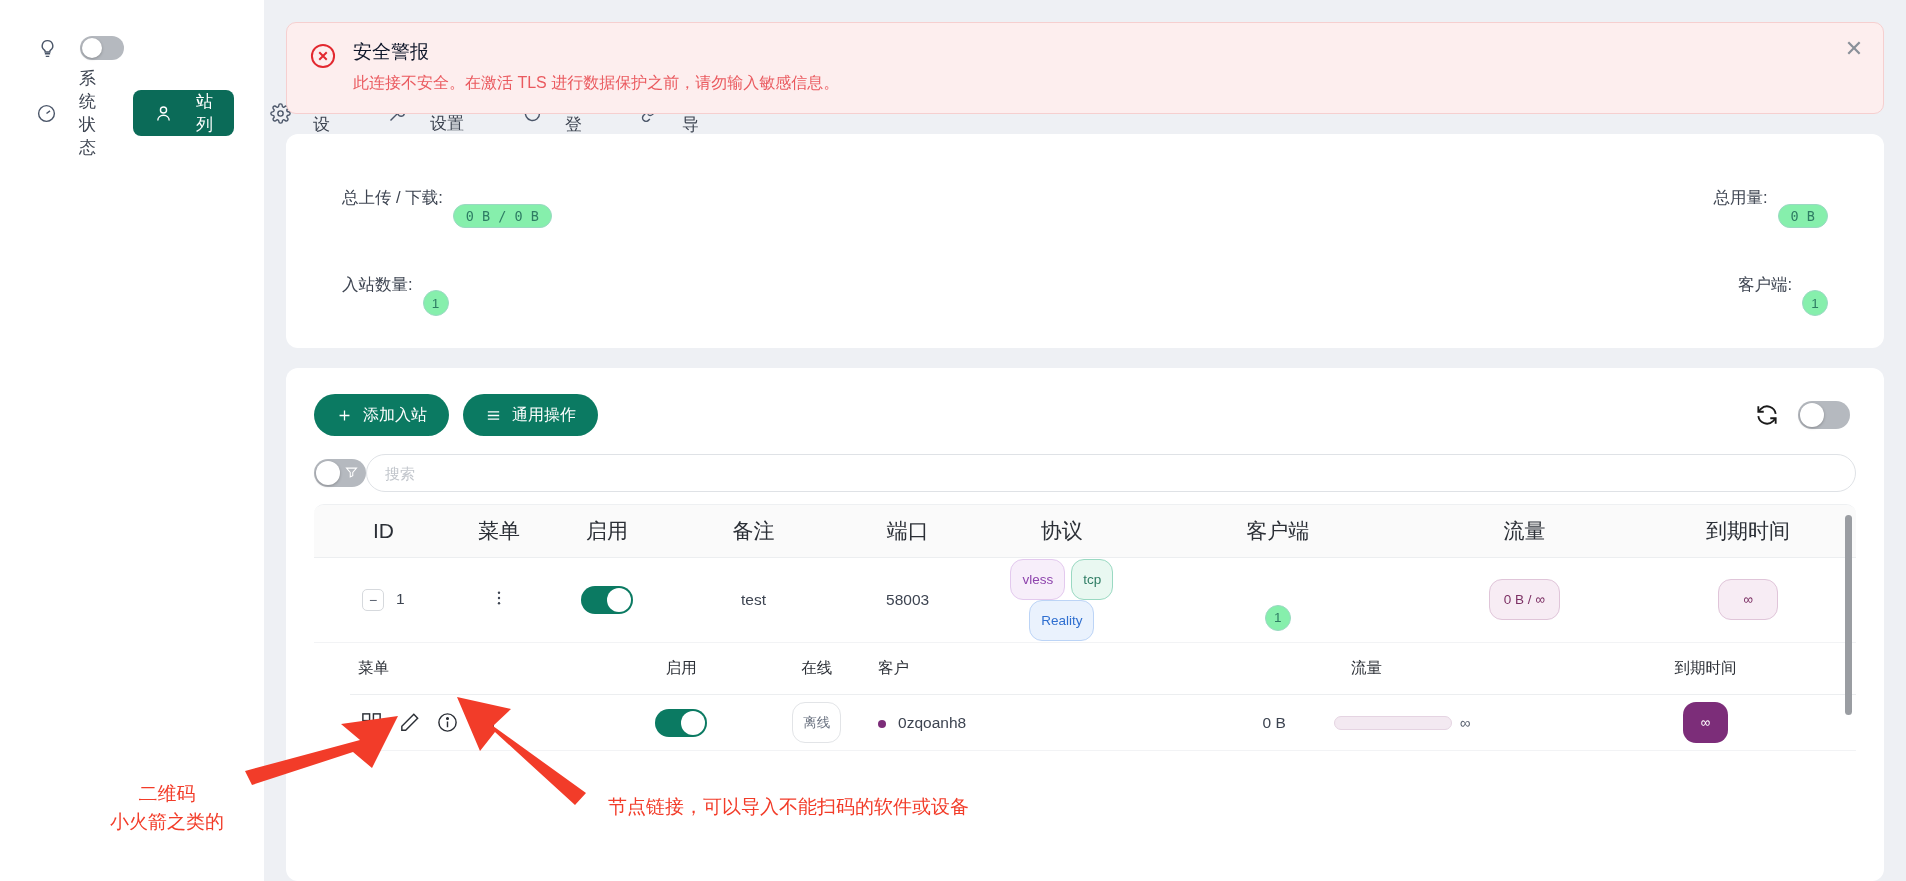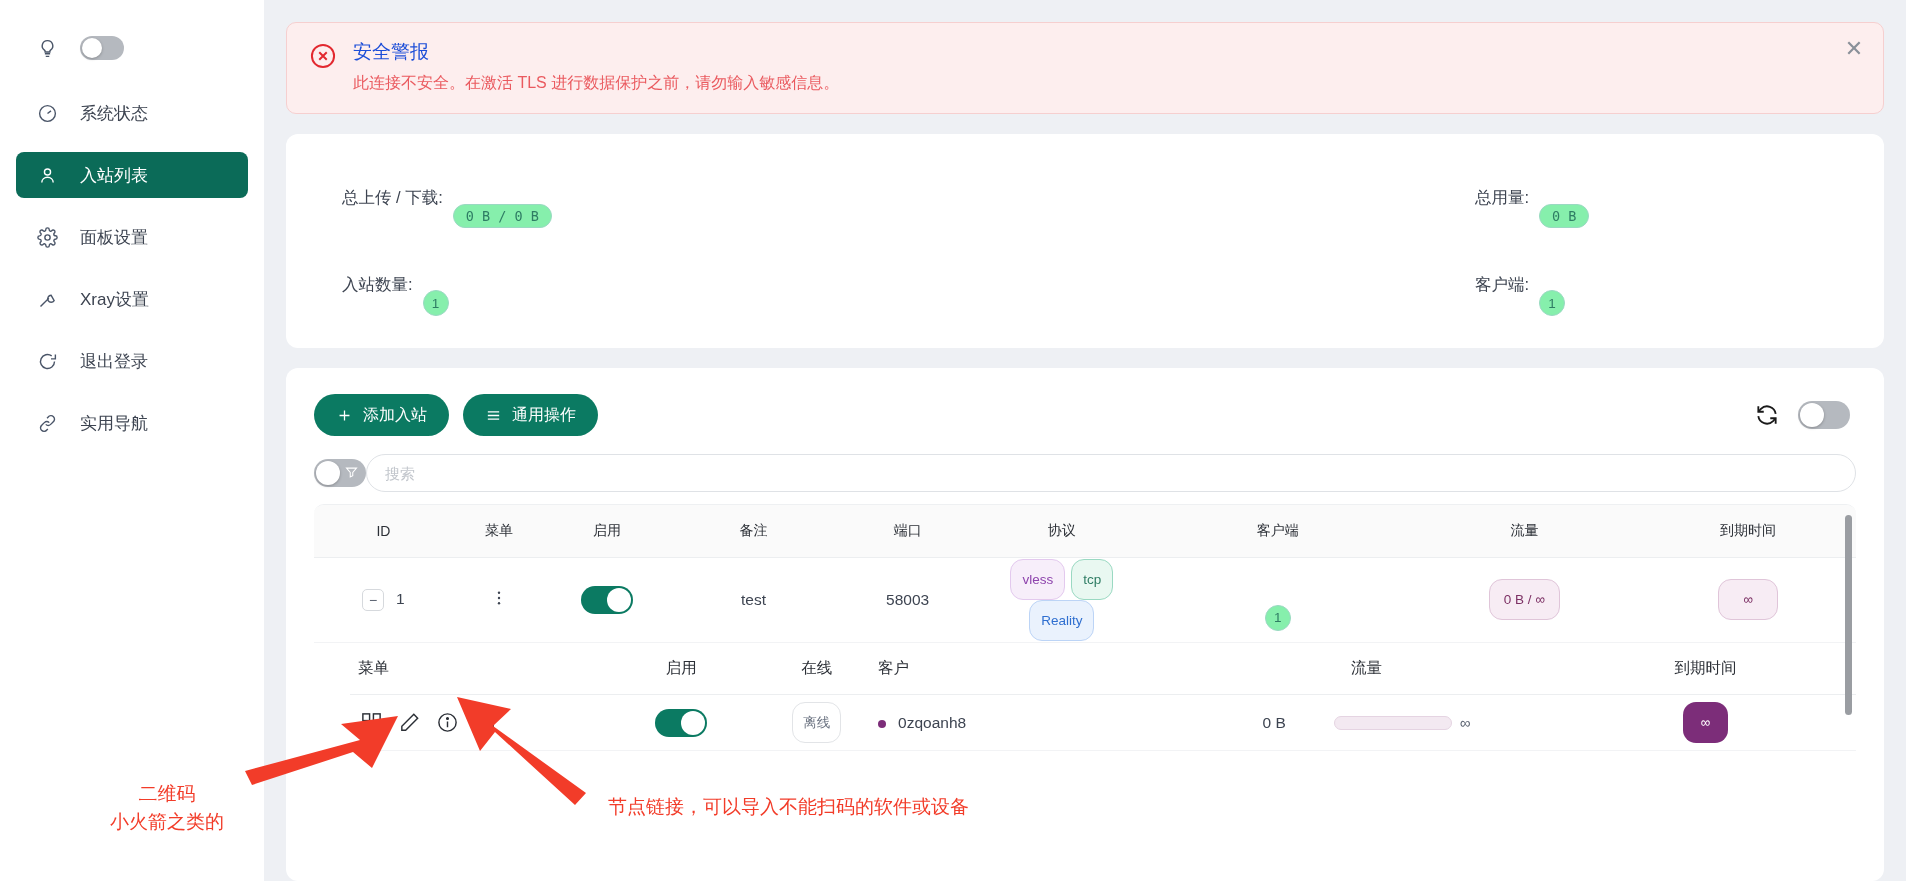--- a/index.html
+++ b/index.html
@@ -62,7 +62,7 @@
   }
   .alert-icon { width: 28px; height: 28px; flex: none; margin-top: 3px; color: #e2282f; }
   .alert-body { display: flex; flex-direction: column; gap: 6px; }
-  .alert-title { color: #1d4ed8; font-size: 19px; }
+  .alert-title { color: #0f172a; font-size: 19px; }
   .alert-desc { color: #ea5a5f; font-size: 16px; line-height: 1.5; }
   .alert-close {
     position: absolute; right: 18px; top: 16px;

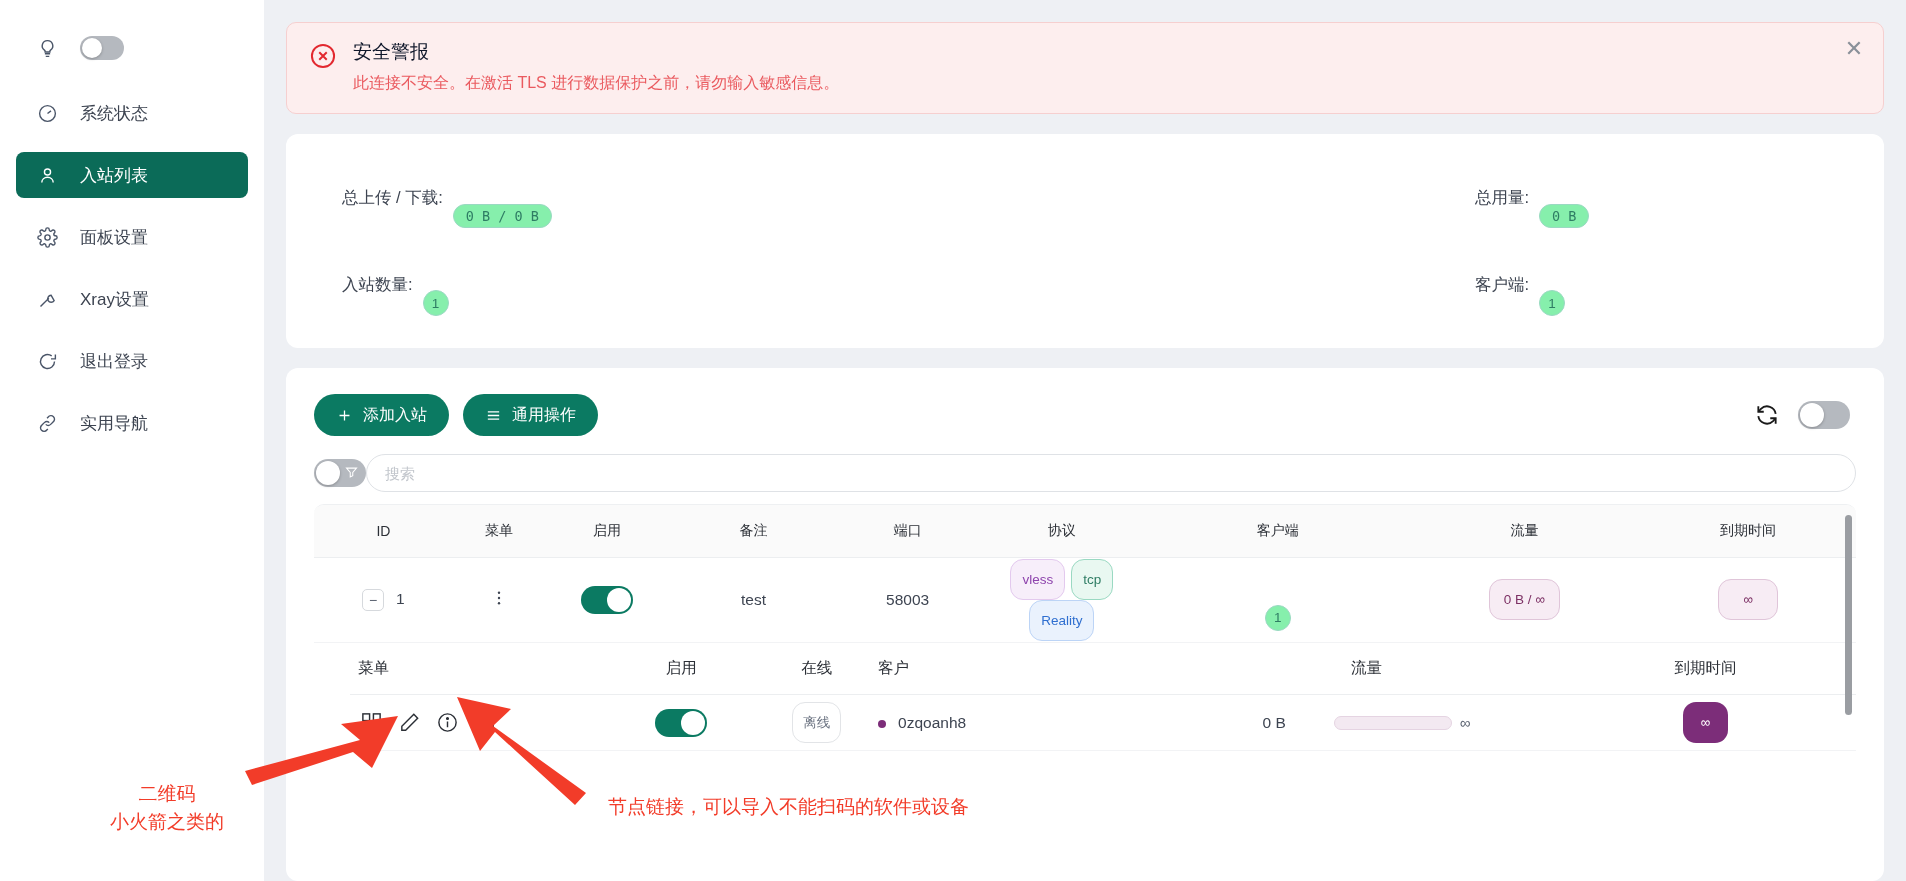--- a/index.html
+++ b/index.html
@@ -36,7 +36,7 @@
     background: #ffffff; box-shadow: 0 1px 3px rgba(0,0,0,.25);
   }
 
-  .nav { margin-top: 16px; display: flex; flex-direction: column; gap: 16px; padding: 0 16px; }
+  .nav { margin-top: 16px; display: flex; flex-direction: row; gap: 16px; padding: 0 16px; }
   .nav-item {
     display: flex; align-items: center; gap: 22px;
     height: 46px; padding: 0 20px;

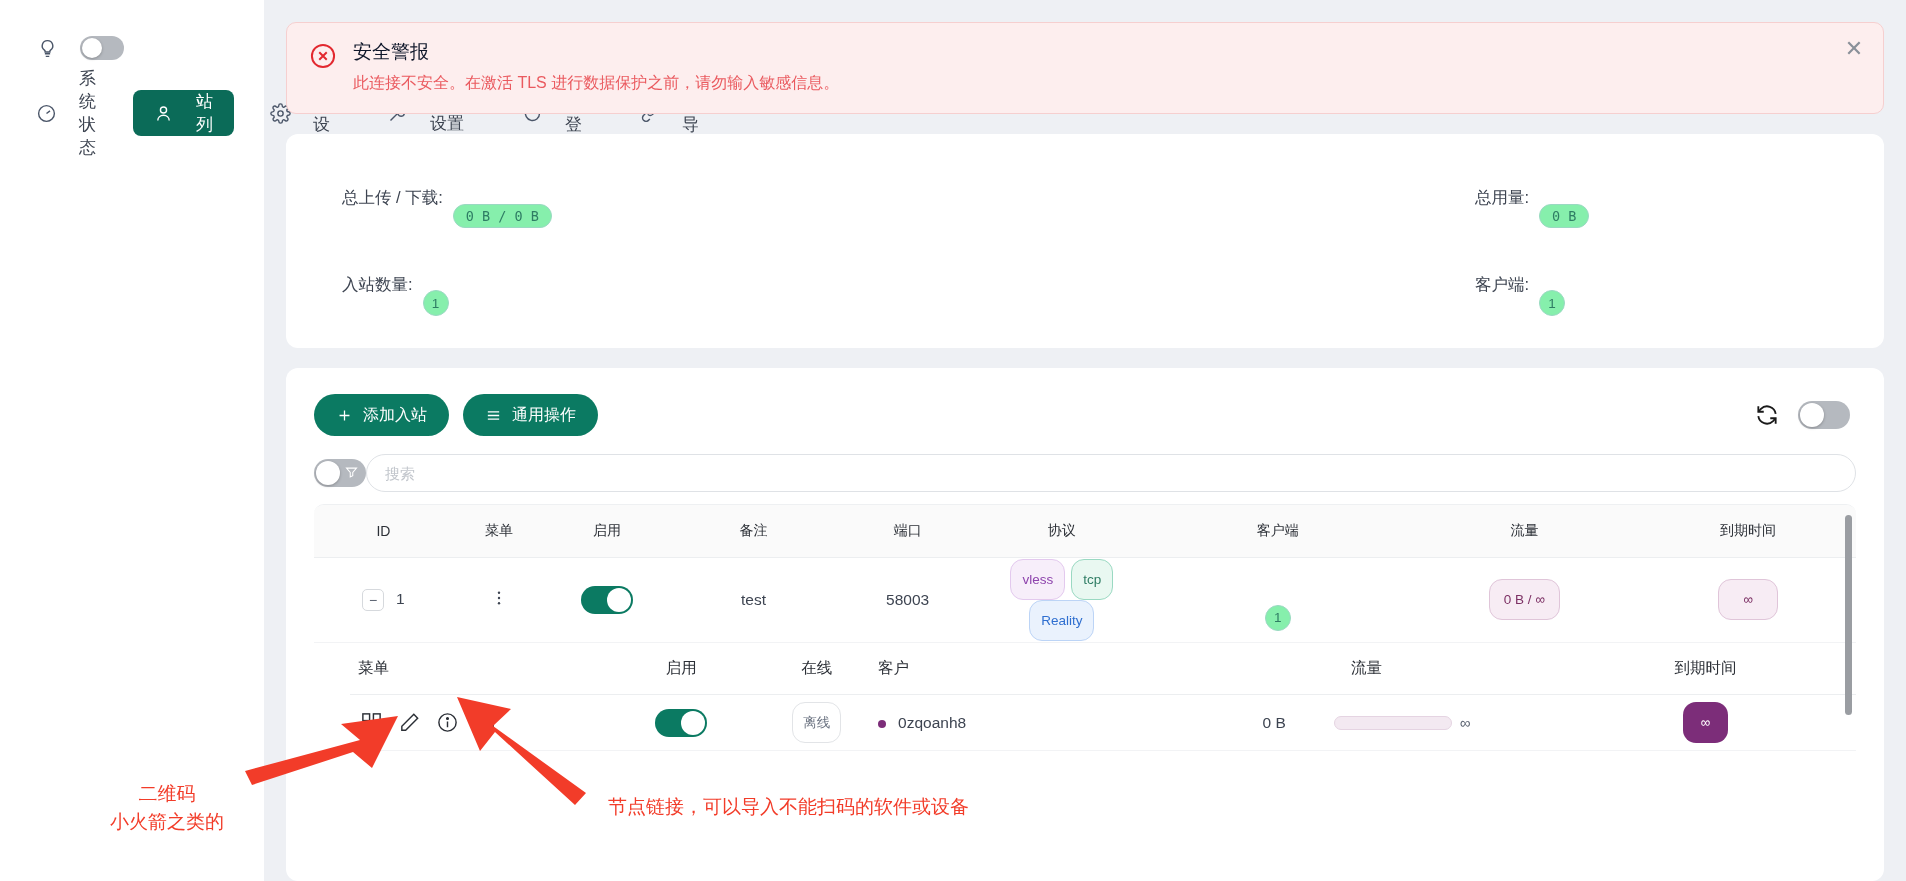--- a/index.html
+++ b/index.html
@@ -78,7 +78,7 @@
     display: grid; grid-template-columns: 1fr 1fr; row-gap: 26px;
   }
   .stat { display: flex; align-items: center; gap: 10px; font-size: 16.5px; color: #3d4451; }
-  .stat.right { justify-content: flex-start; padding-left: 390px; }
+  .stat.right { justify-content: flex-end; padding-left: 390px; }
   .pill {
     border-radius: 14px; padding: 3px 12px; font-size: 13.5px;
     border: 1px solid #9ad9c2; background: #86efac; color: #2f7d64;

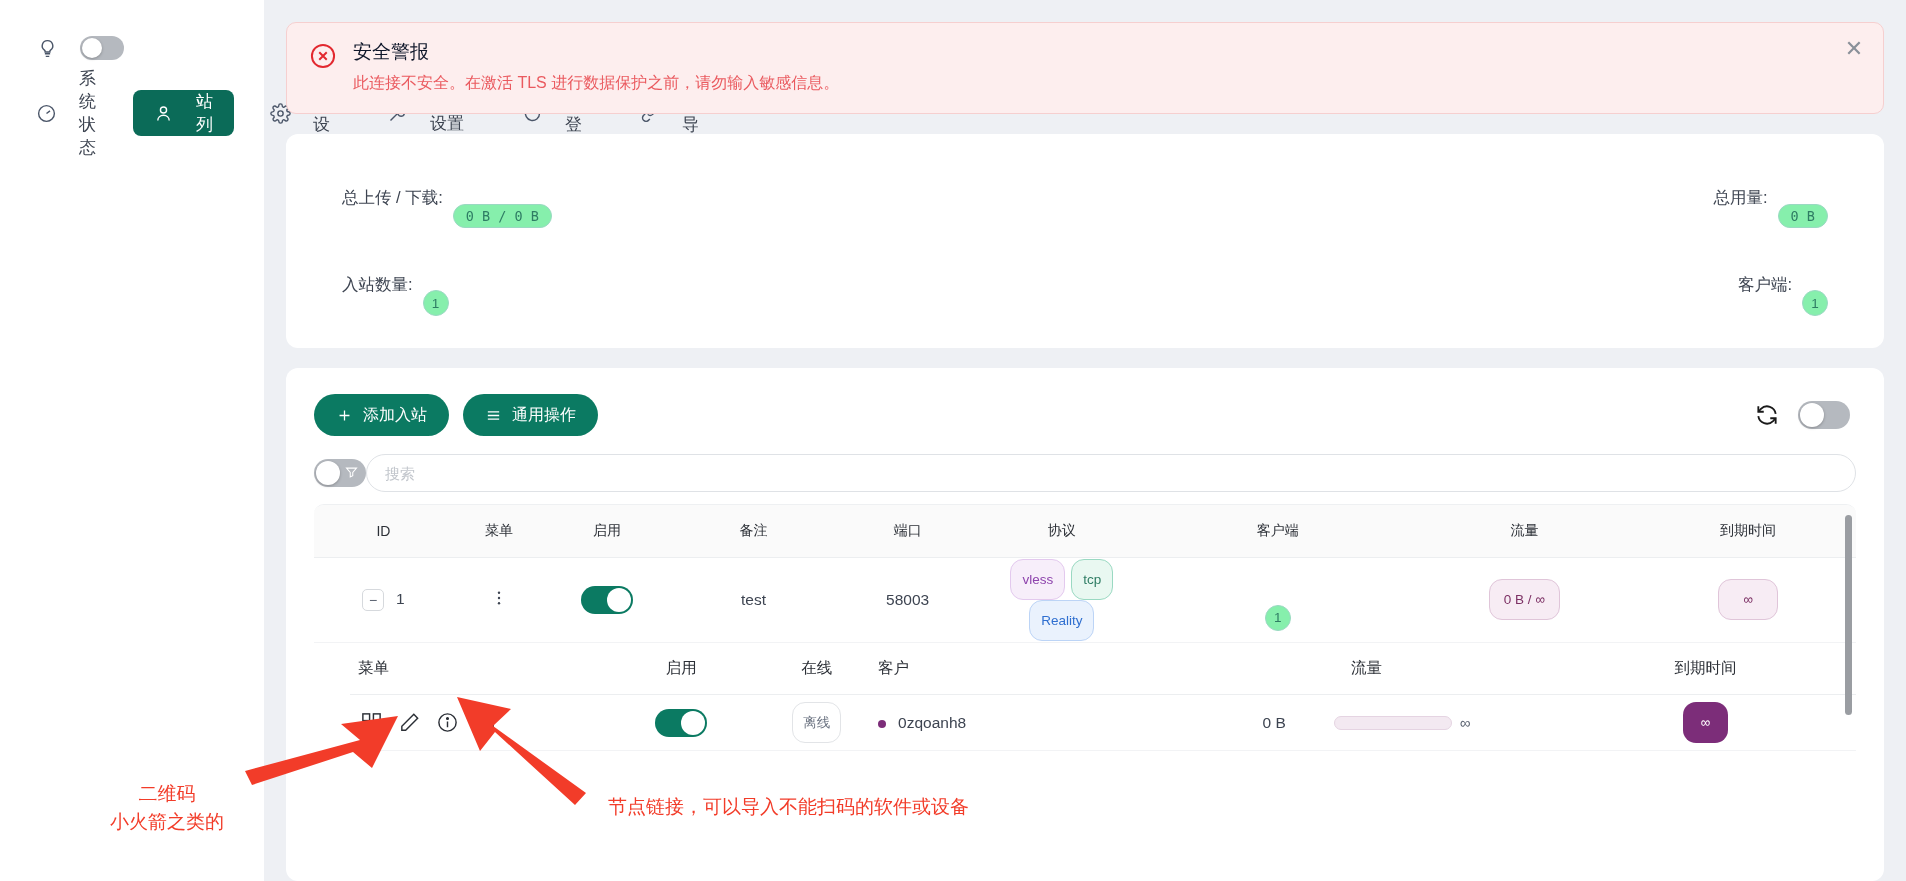--- a/index.html
+++ b/index.html
@@ -124,7 +124,7 @@
   }
   table { width: 100%; border-collapse: collapse; }
   thead th {
-    background: #fafafa; color: #2b2f36; font-weight: normal; font-size: 14px;
+    background: #fafafa; color: #2b2f36; font-weight: normal; font-size: 21px;
     height: 52px; text-align: center; border-bottom: 1px solid #eceef0;
   }
   tbody td { height: 56px; text-align: center; font-size: 15.5px; color: #3d4451; border-bottom: 1px solid #f2f3f5;}

